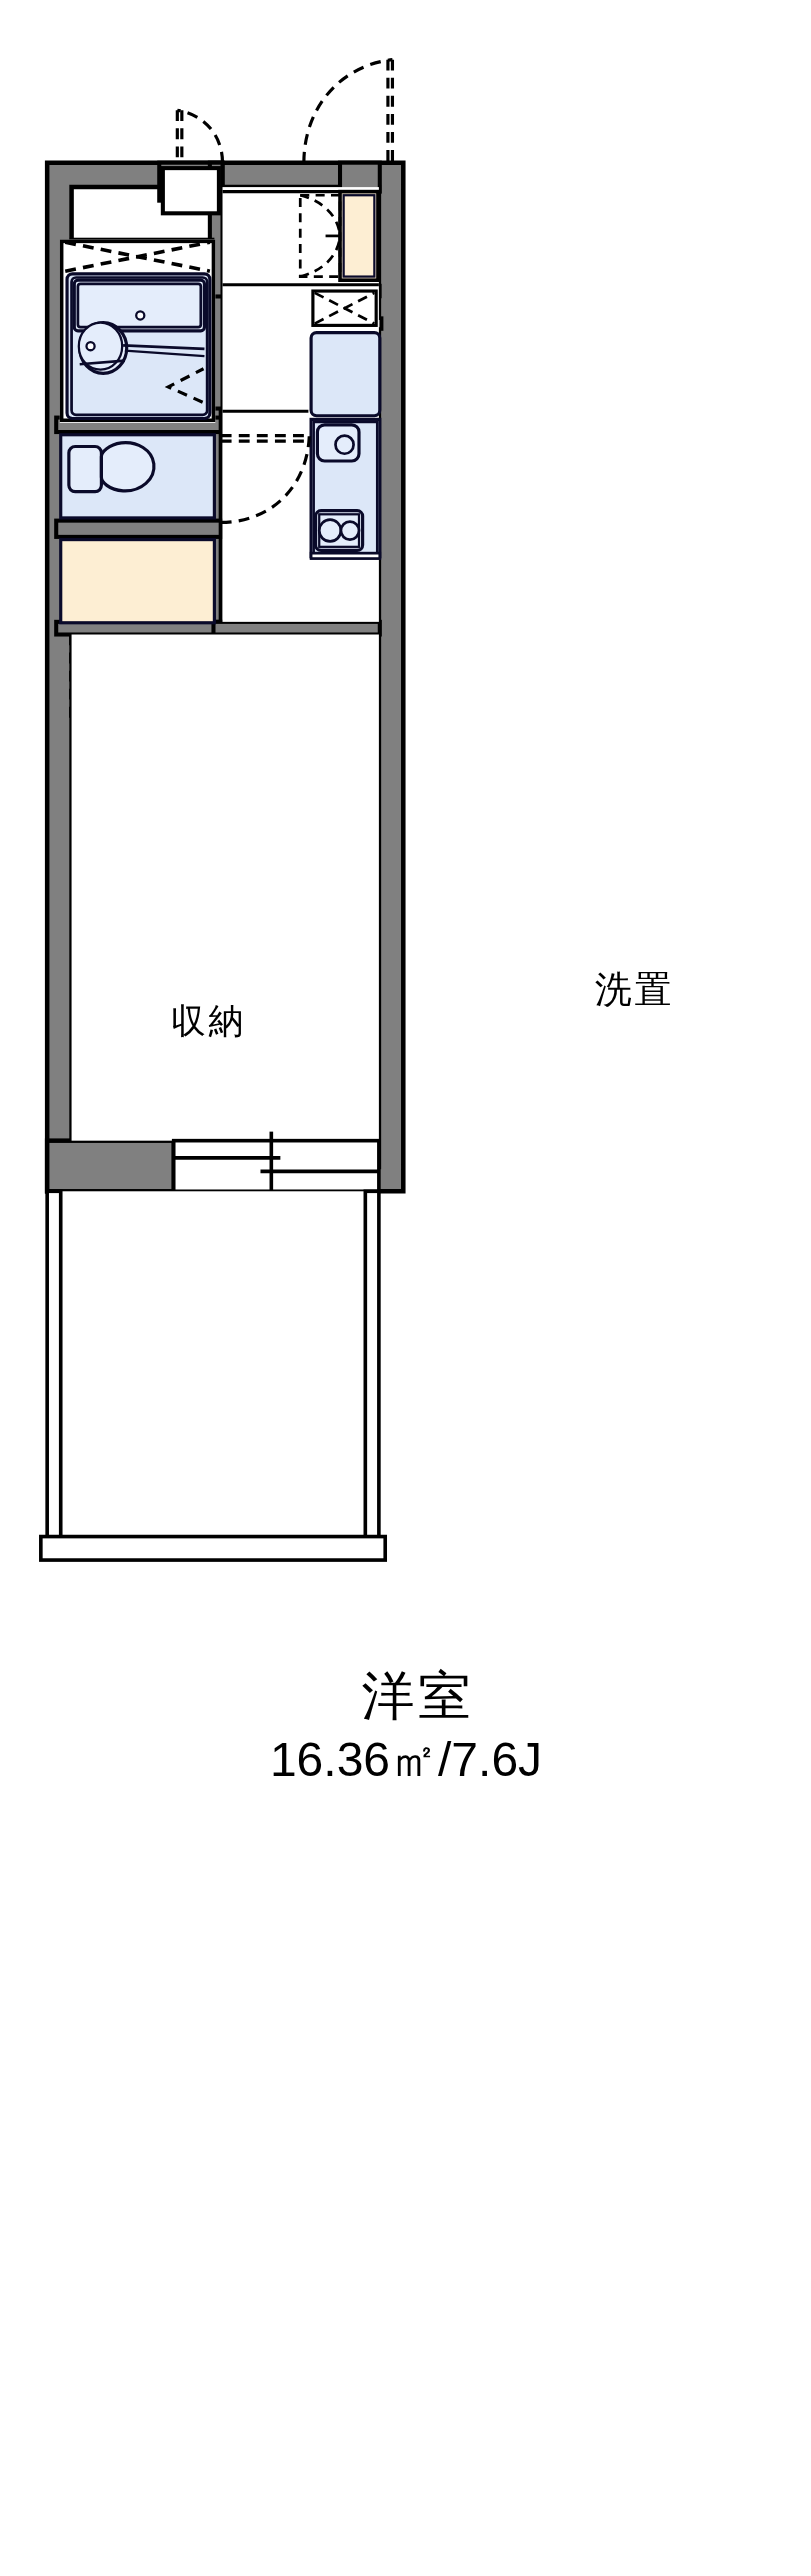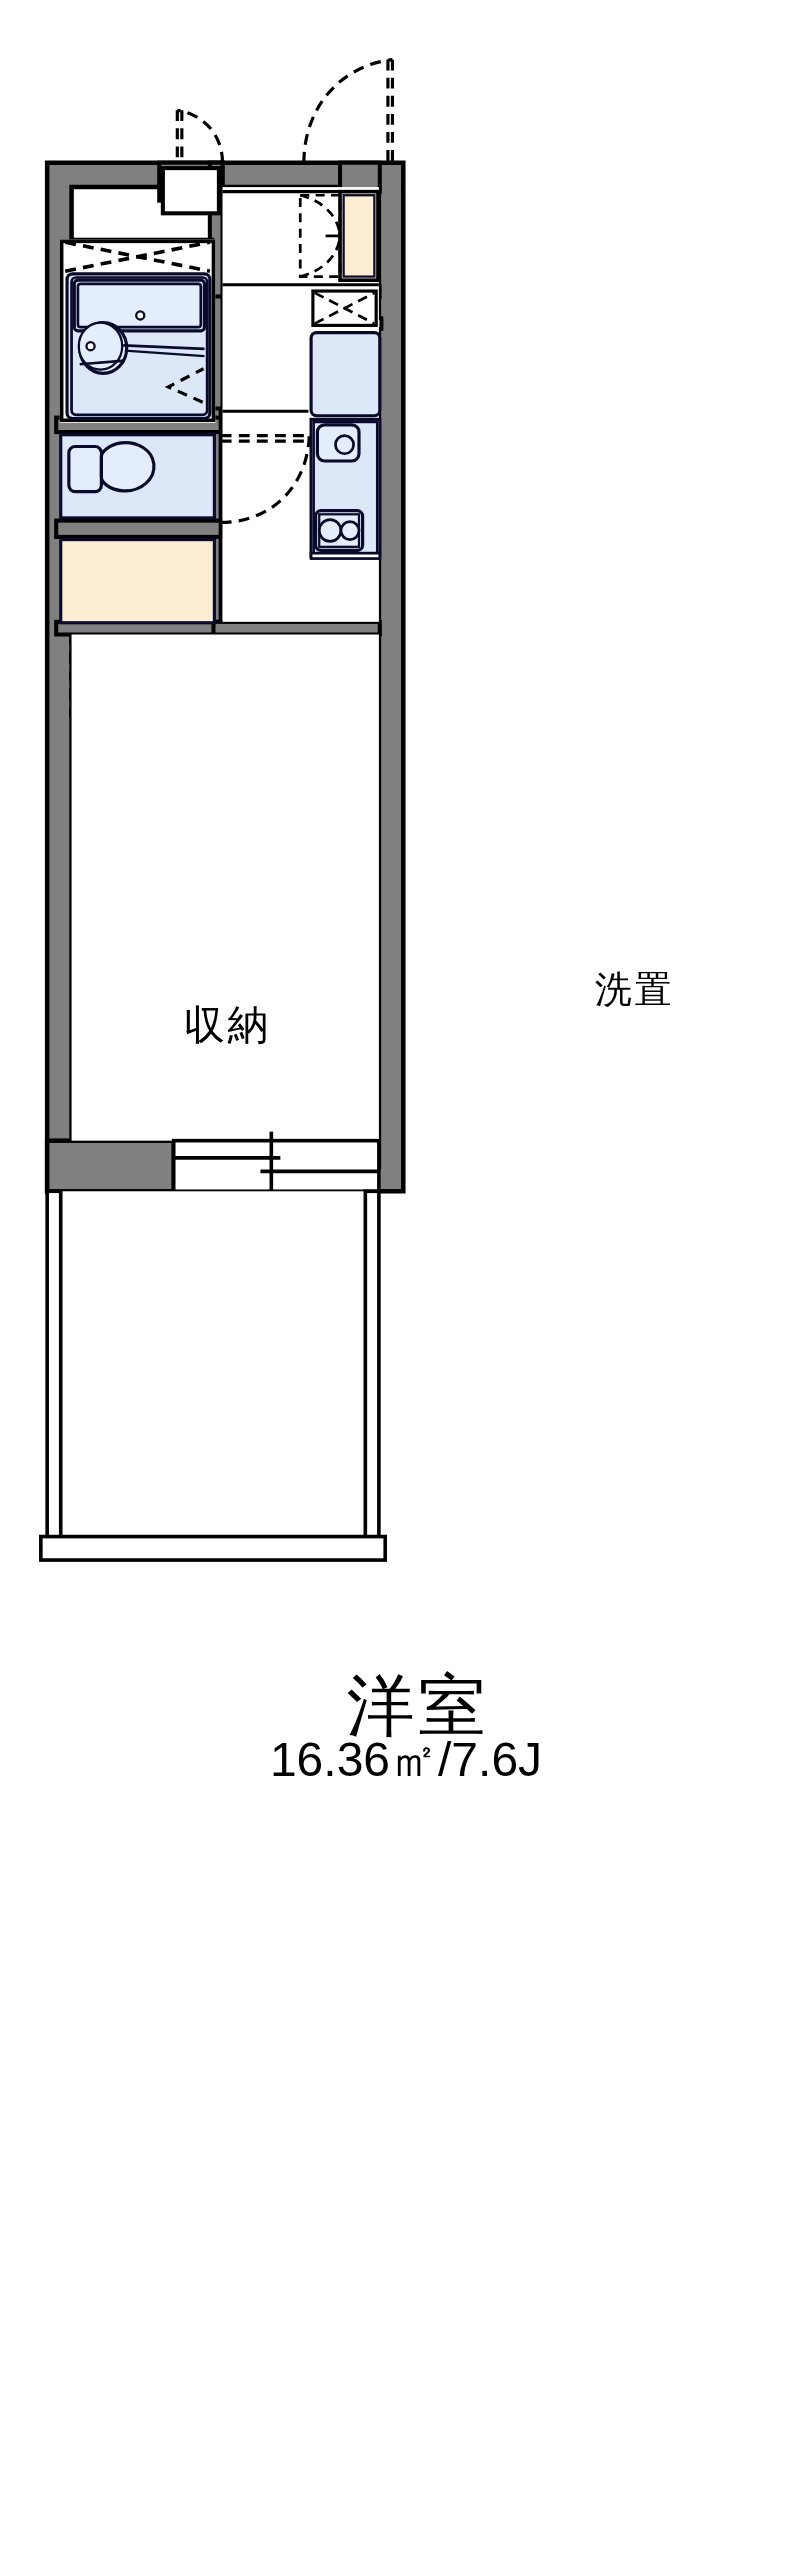--- a/index.html
+++ b/index.html
@@ -22,7 +22,7 @@
     left:0;right:0;top:1728px;font-size:48px;letter-spacing:0px;
   }
   #label-storage{
-    left:119px;width:217px;top:998px;font-size:41px;letter-spacing:2.7px;
+    left:100px;width:217px;top:998px;font-size:35px;letter-spacing:2.7px;
   }
   #label-laundry{
     left:562px;width:145px;top:965px;font-size:37px;letter-spacing:2.7px;

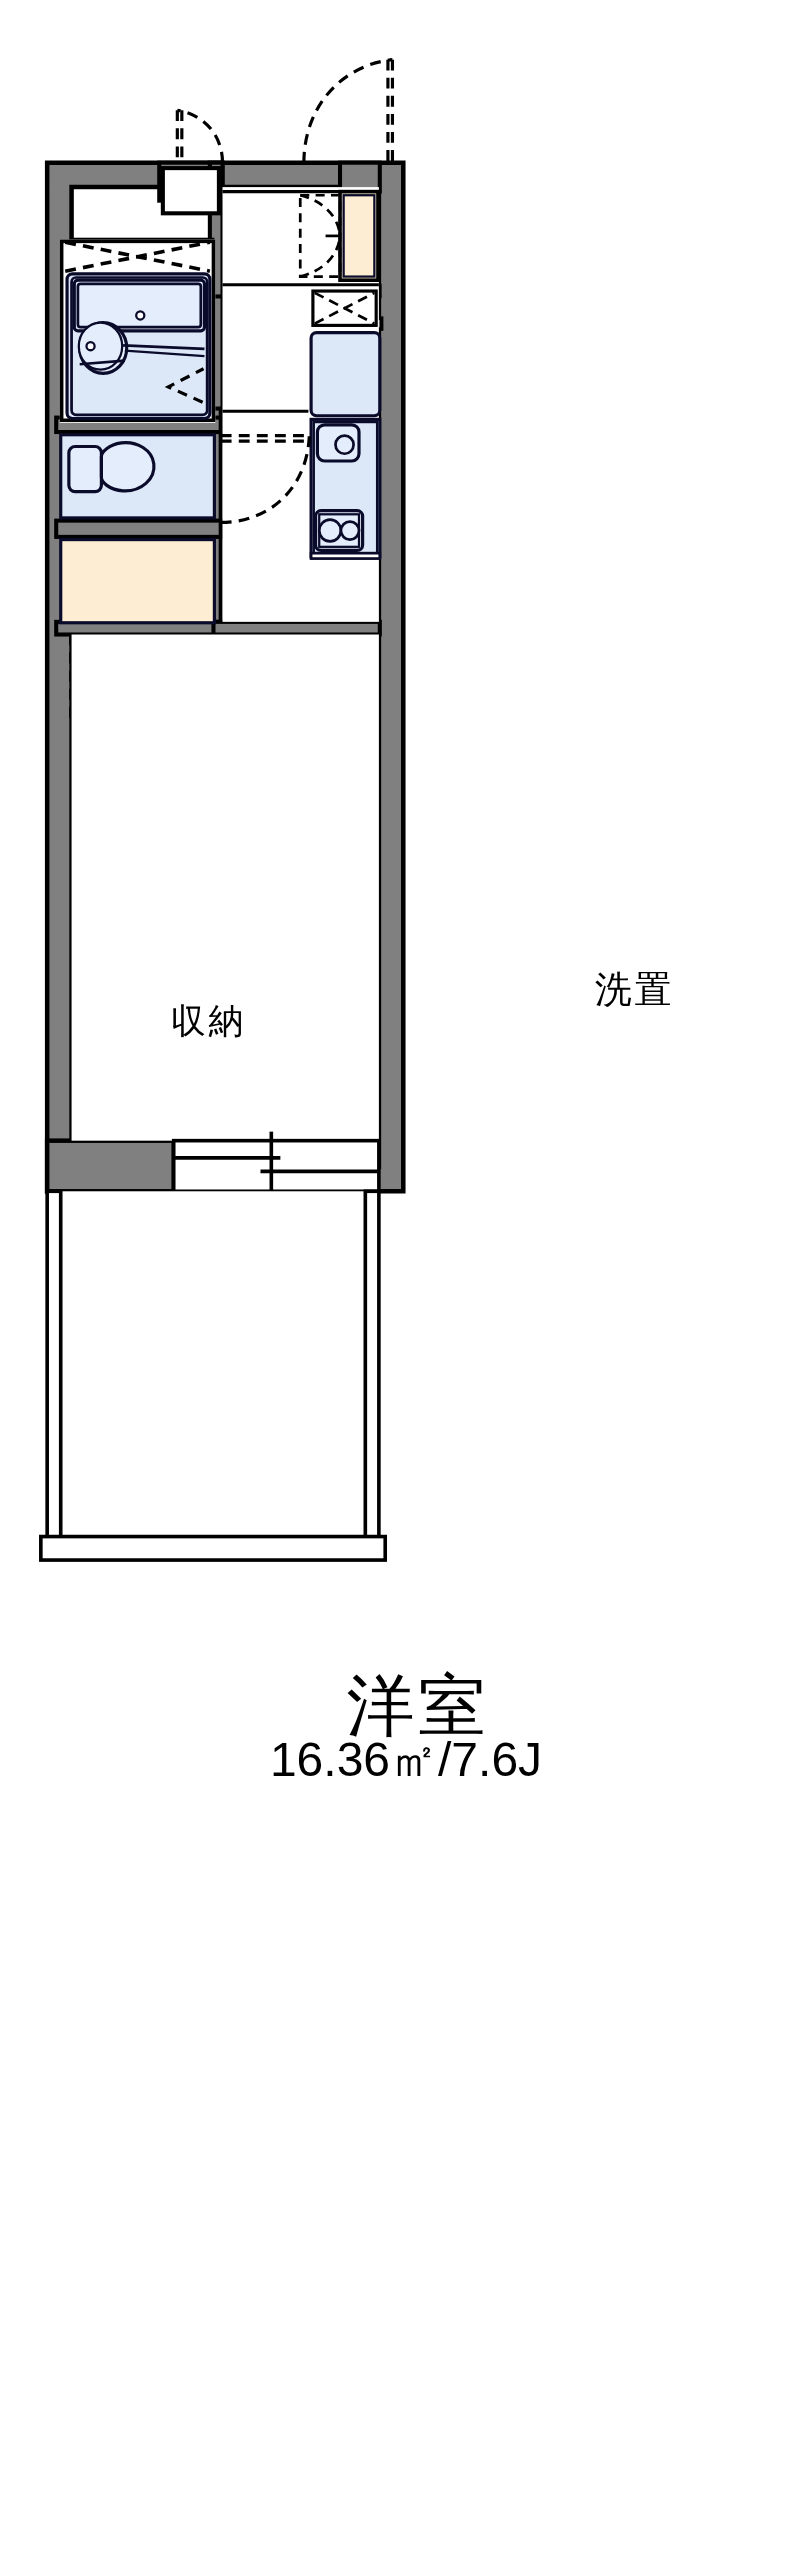--- a/index.html
+++ b/index.html
@@ -16,7 +16,7 @@
     text-align:center;
   }
   #room-name{
-    left:0;right:0;top:1661px;font-size:68px;letter-spacing:3.6px;margin-left:24px;
+    left:0;right:0;top:1661px;font-size:53px;letter-spacing:3.6px;margin-left:24px;
   }
   #room-area{
     left:0;right:0;top:1728px;font-size:48px;letter-spacing:0px;

